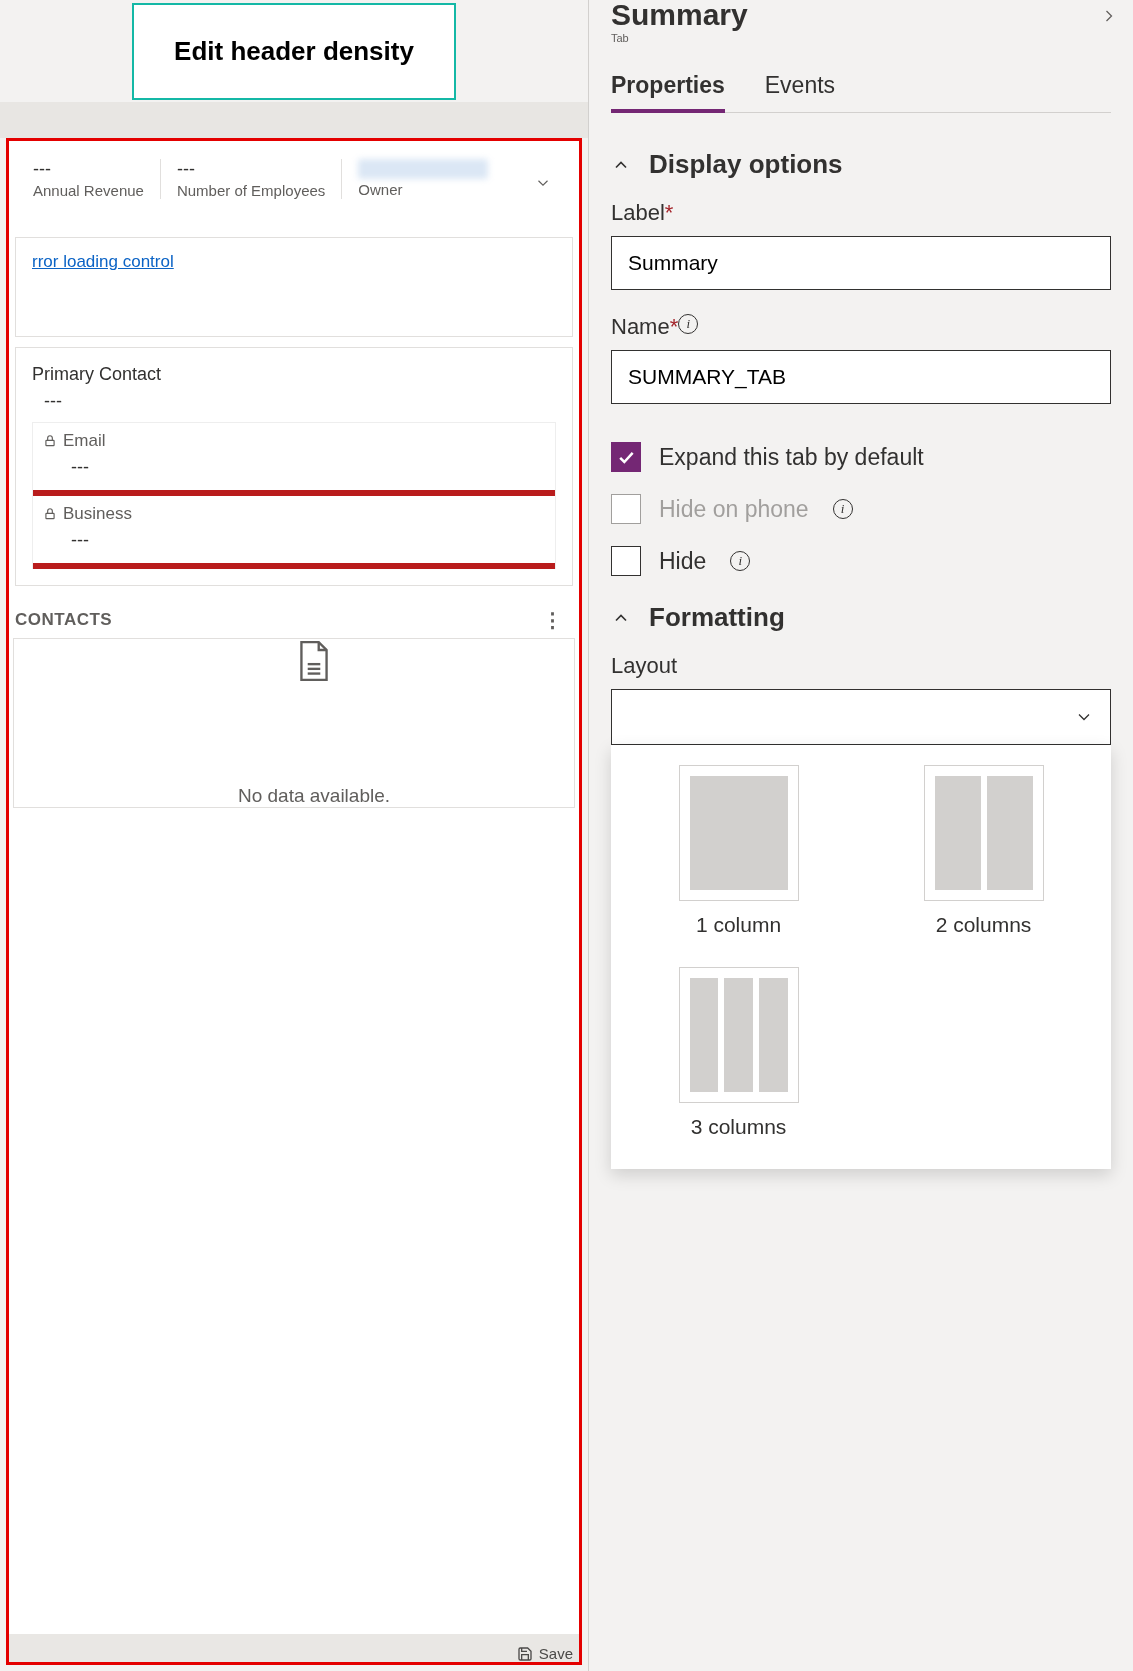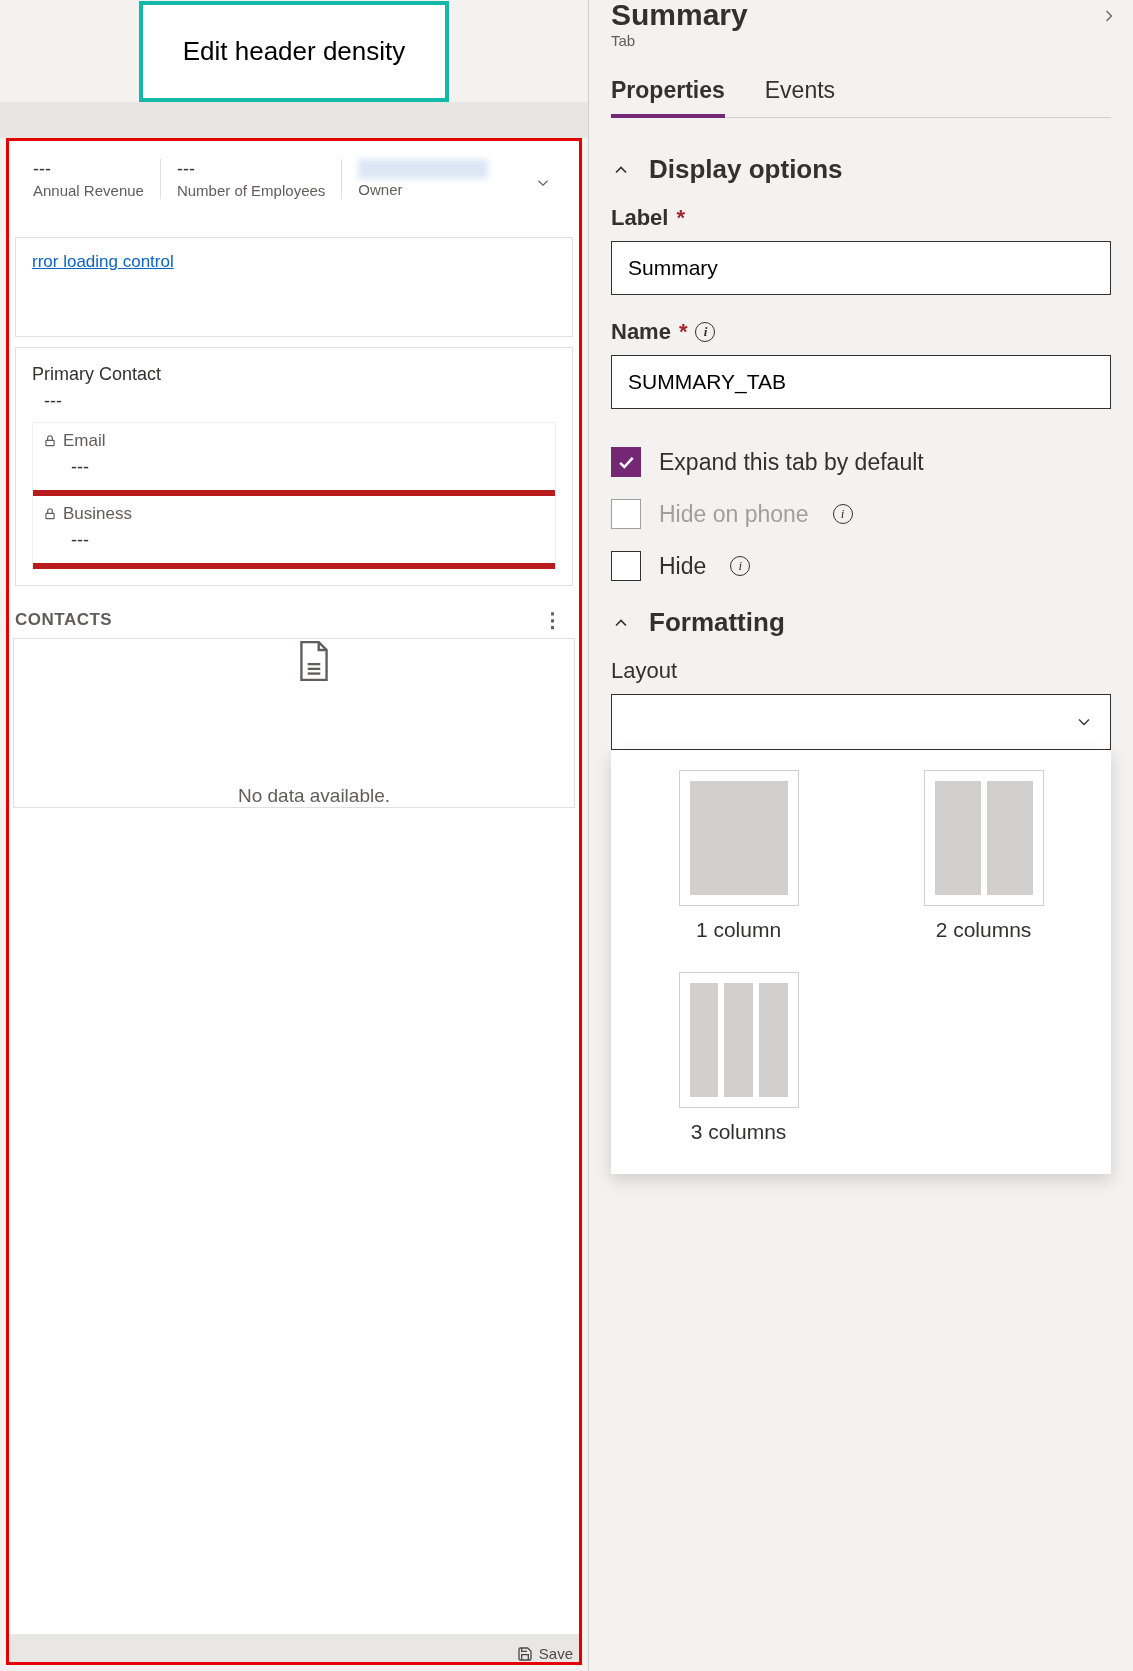--- a/index.html
+++ b/index.html
@@ -29,10 +29,10 @@
   }
   .edit-header-btn {
     background: #fff;
-    border: 4px solid #14b8a6;
+    border: 2px solid #14b8a6;
     padding: 31px 40px;
     font-size: 26px;
-    font-weight: 400;
+    font-weight: 700;
     cursor: pointer;
   }
   .gray-strip { height: 36px; background: #e8e6e3; }

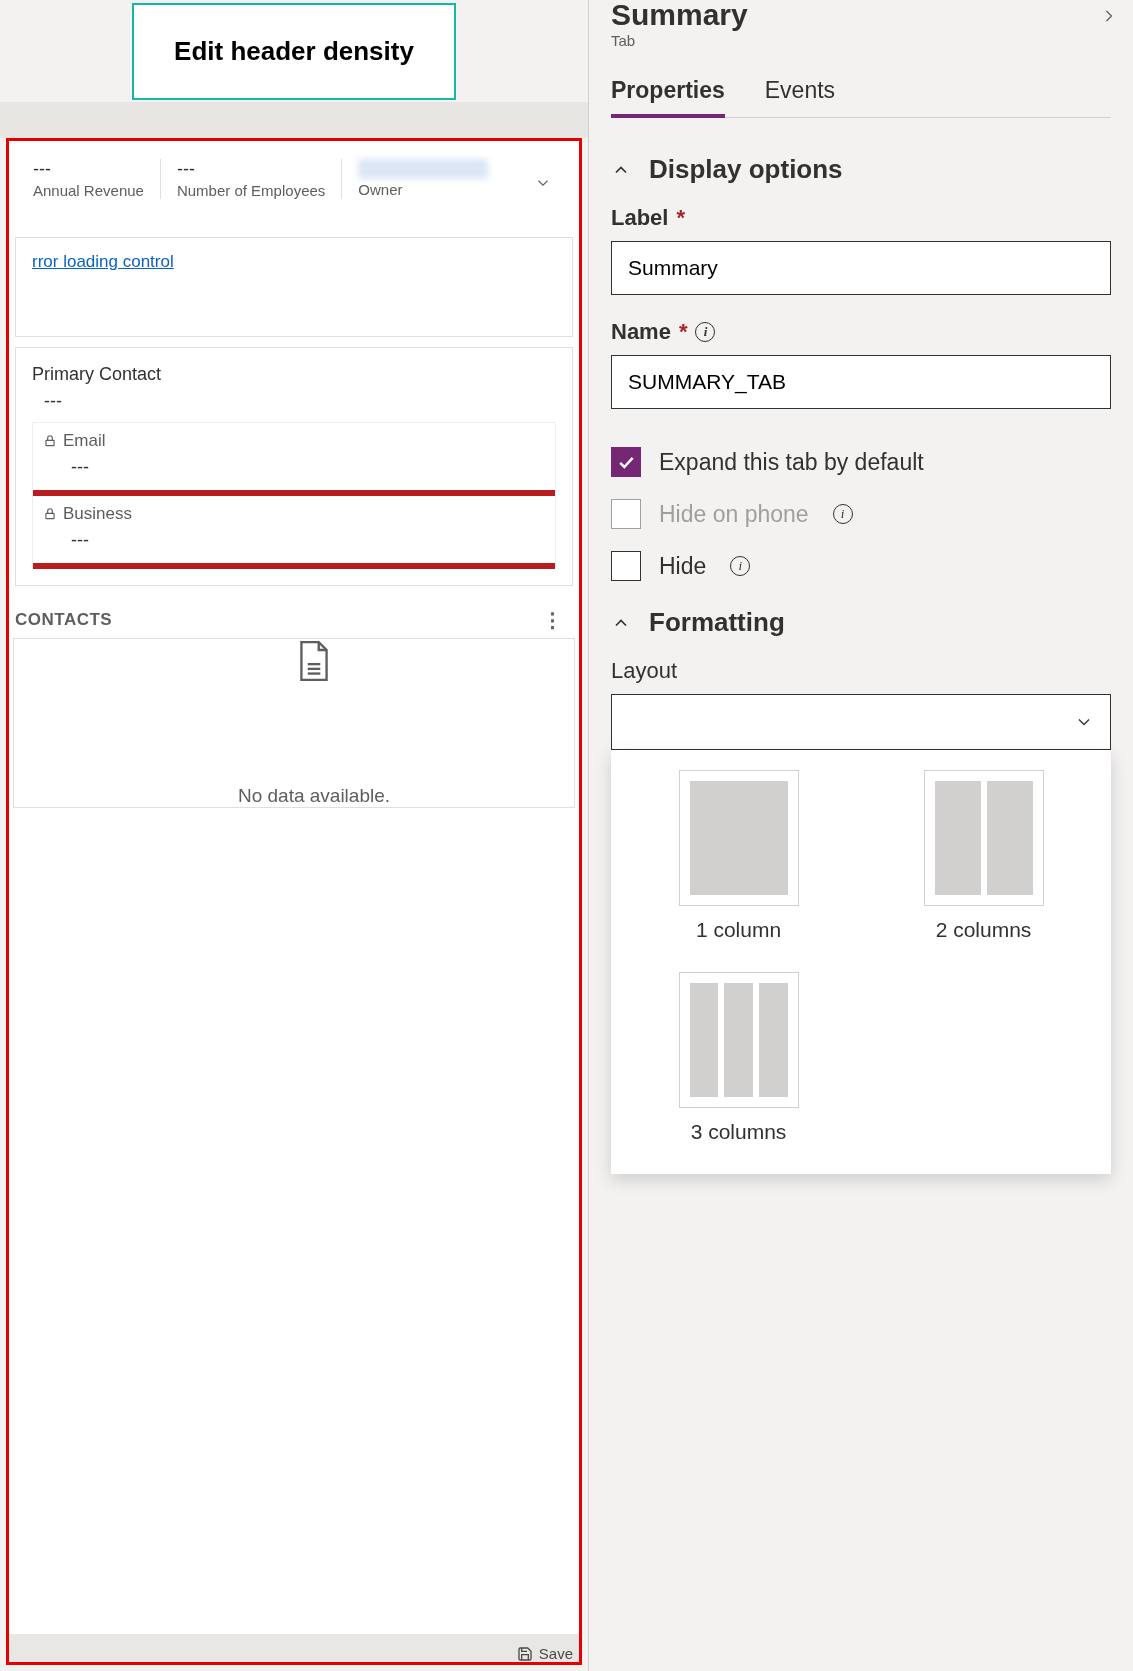--- a/index.html
+++ b/index.html
@@ -141,7 +141,7 @@
     position: relative;
   }
   .rp-title { font-size: 30px; font-weight:700; margin-top: -2px; }
-  .rp-subtitle { font-size:15px; color:#605e5c; }
+  .rp-subtitle { font-size:11px; color:#605e5c; }
   .rp-chevron-right {
     position:absolute; right: 14px; top: 6px; color:#605e5c;
   }

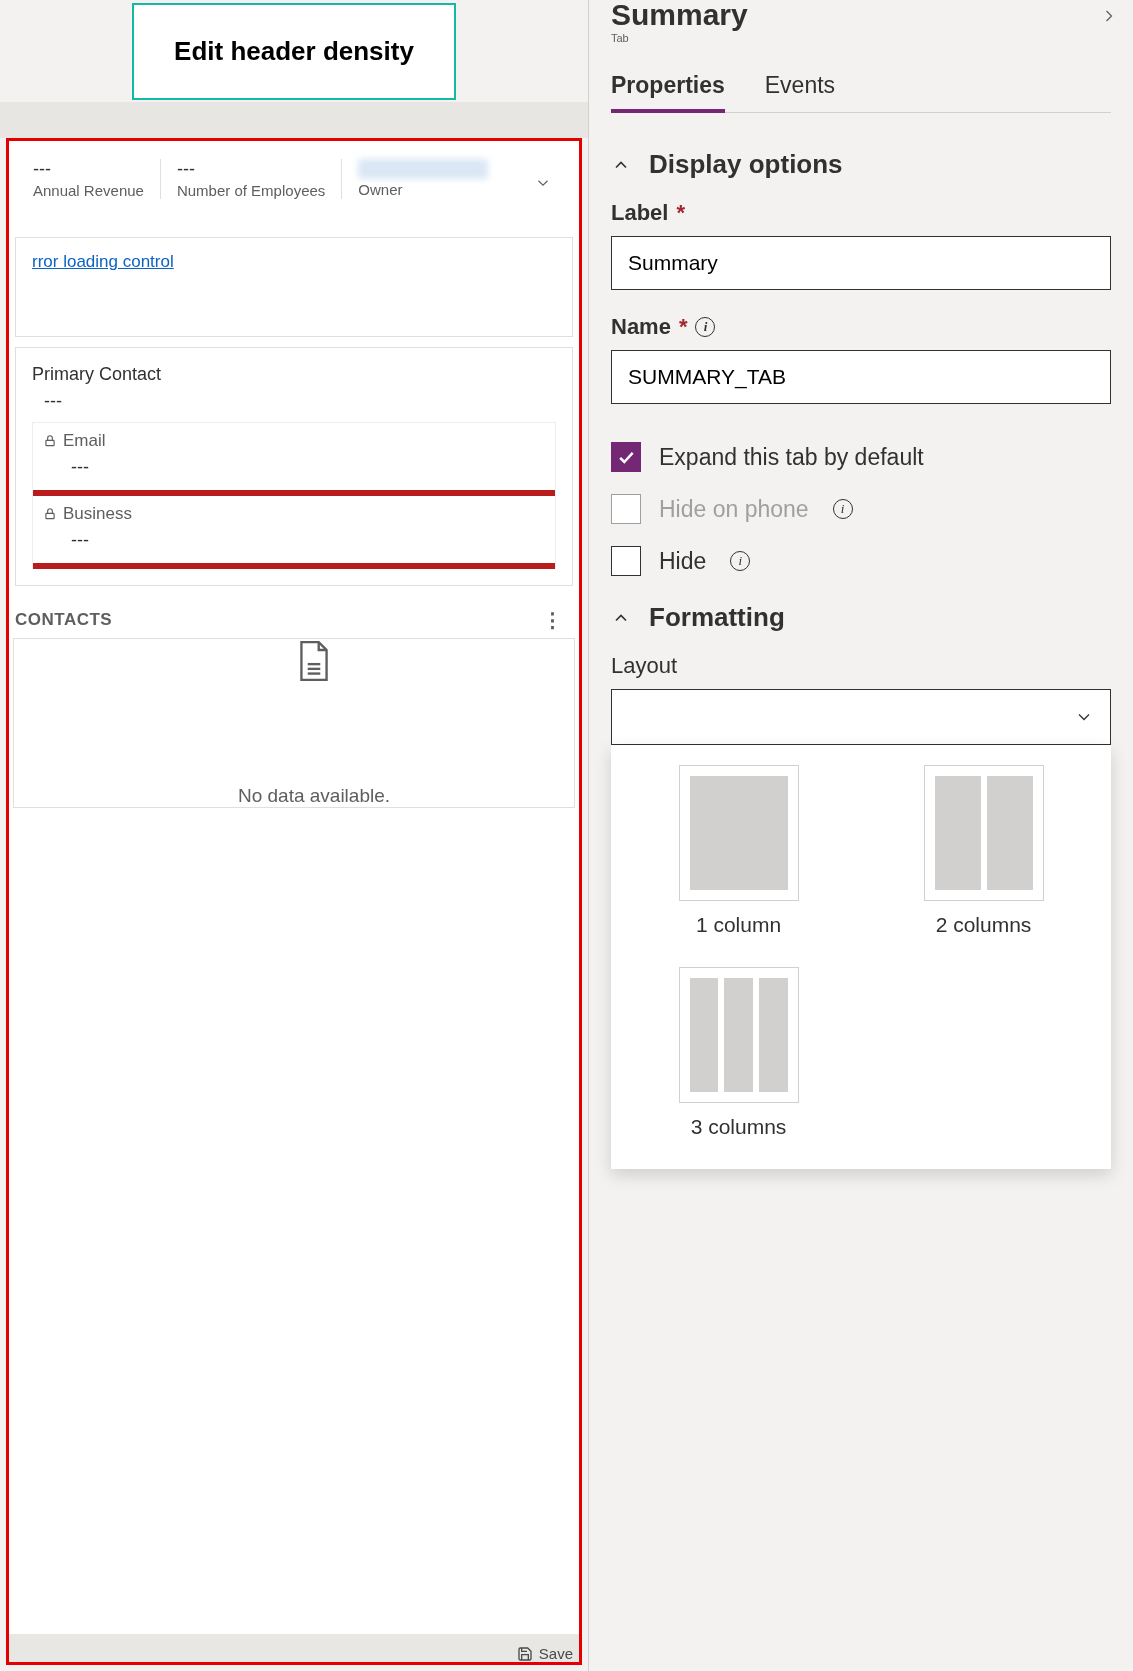--- a/index.html
+++ b/index.html
@@ -171,7 +171,7 @@
   }
   .sec-chev { width:20px; height:20px; }
   .form-label {
-    font-size:22px; font-weight:700; margin-bottom:10px; display:flex; align-items:center; gap:8px;
+    font-size:22px; font-weight:400; margin-bottom:10px; display:flex; align-items:flex-start; 
   }
   .req { color:#a4262c; }
   .info-icn { width:20px; height:20px; border:1.5px solid #323130; border-radius:50%; display:inline-flex; align-items:center; justify-content:center; font-size:13px; font-style:italic; font-family:serif;}

